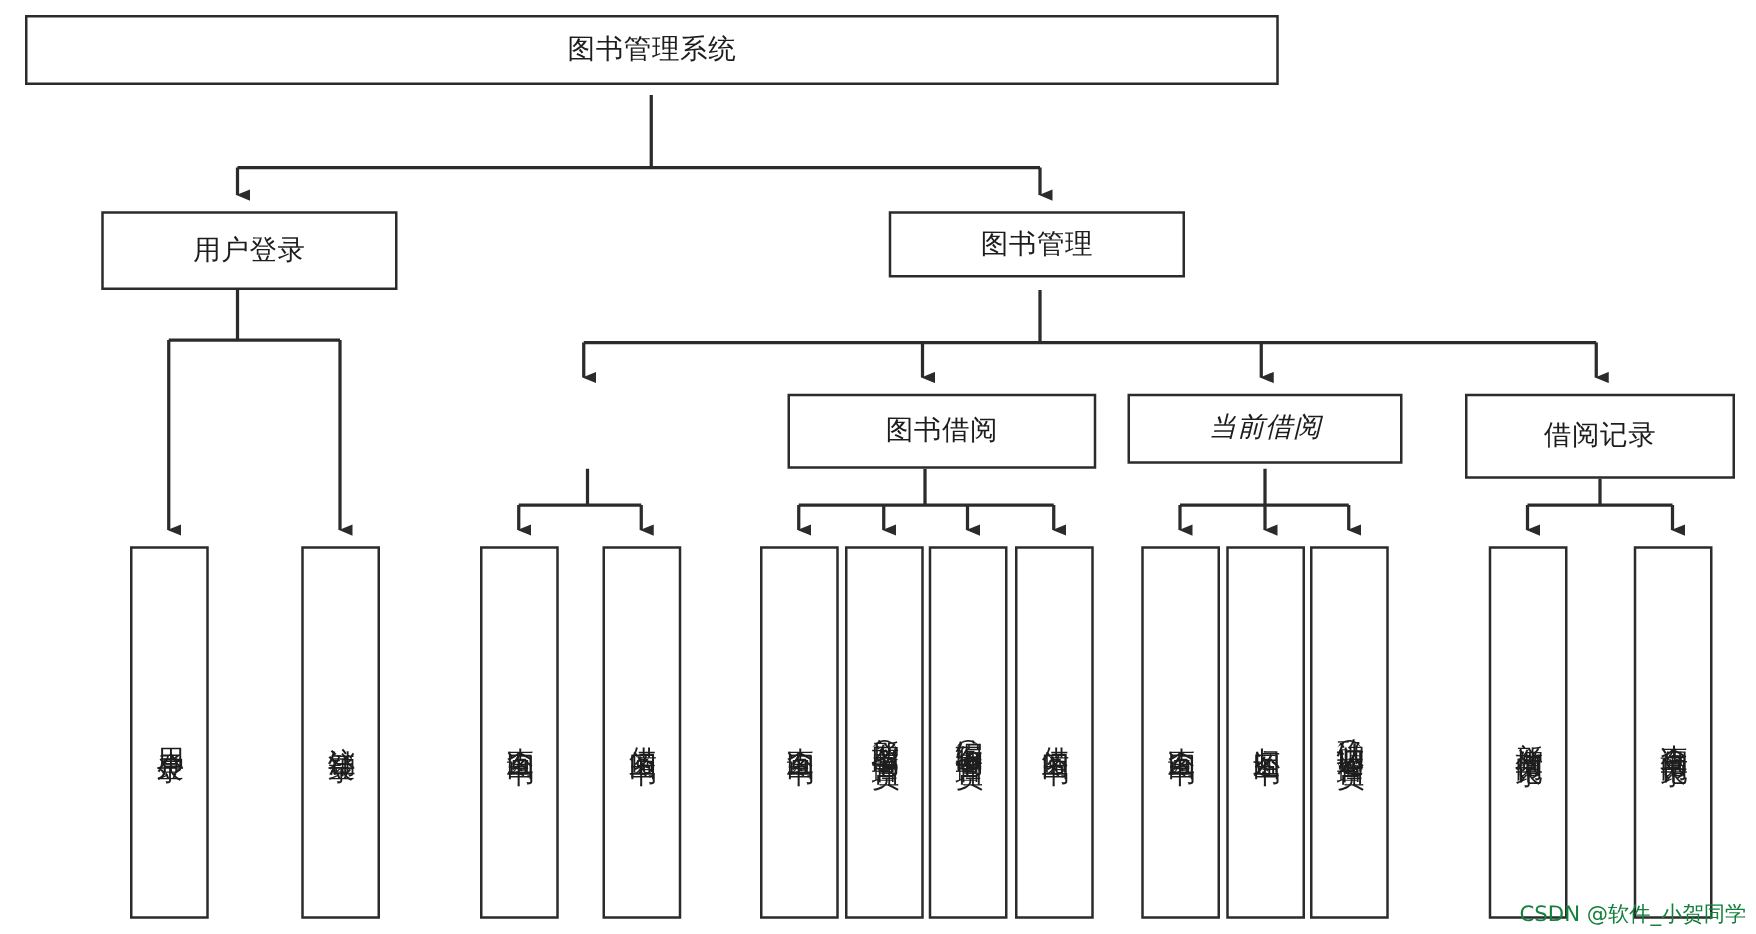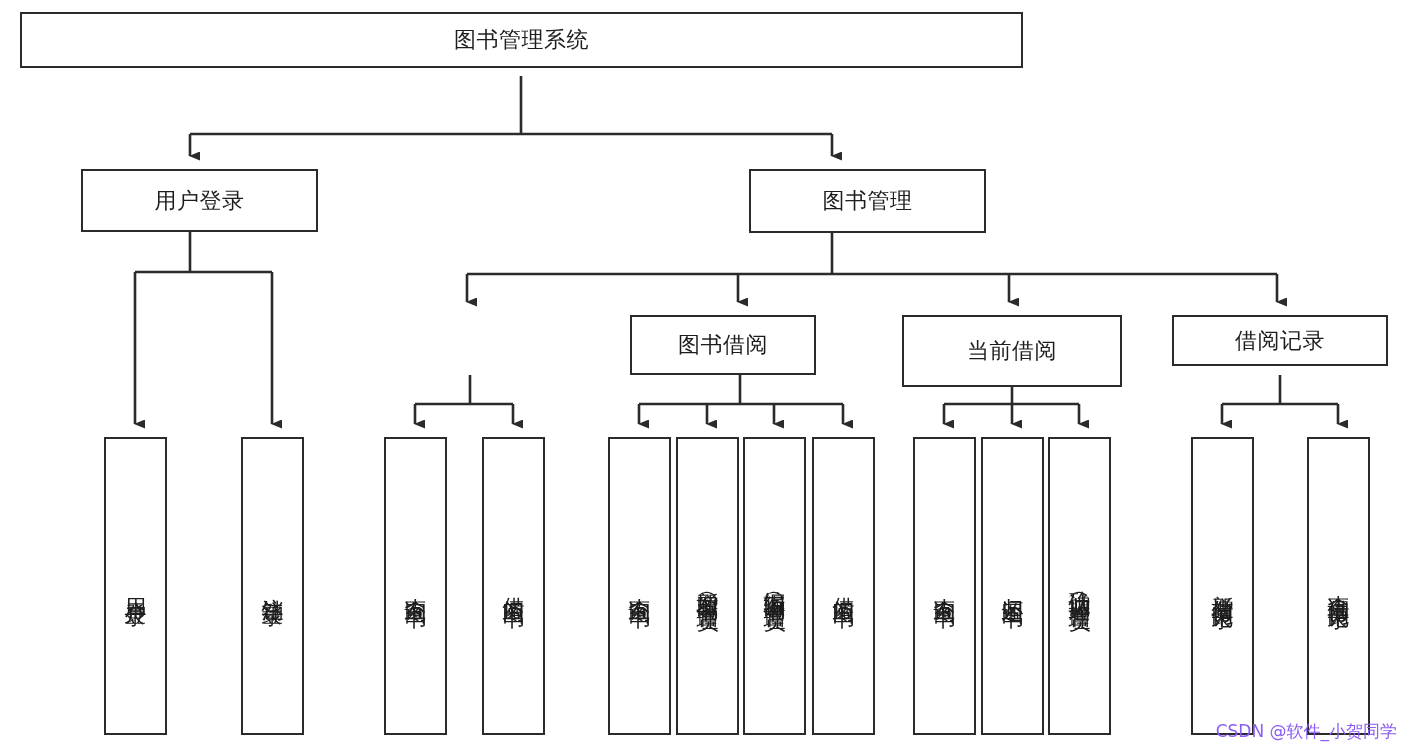--- a/index.html
+++ b/index.html
@@ -132,7 +132,7 @@
   <div class="node horiz" style="left:81px; top:169px; width:237px; height:63px;">
     <span class="node-label">用户登录</span>
   </div>
-  <div class="node horiz" style="left:711px; top:169px; width:237px; height:64px;margin-left:38px;">
+  <div class="node horiz" style="left:711px; top:169px; width:237px; height:53px;">
     <span class="node-label">图书管理</span>
   </div>
 

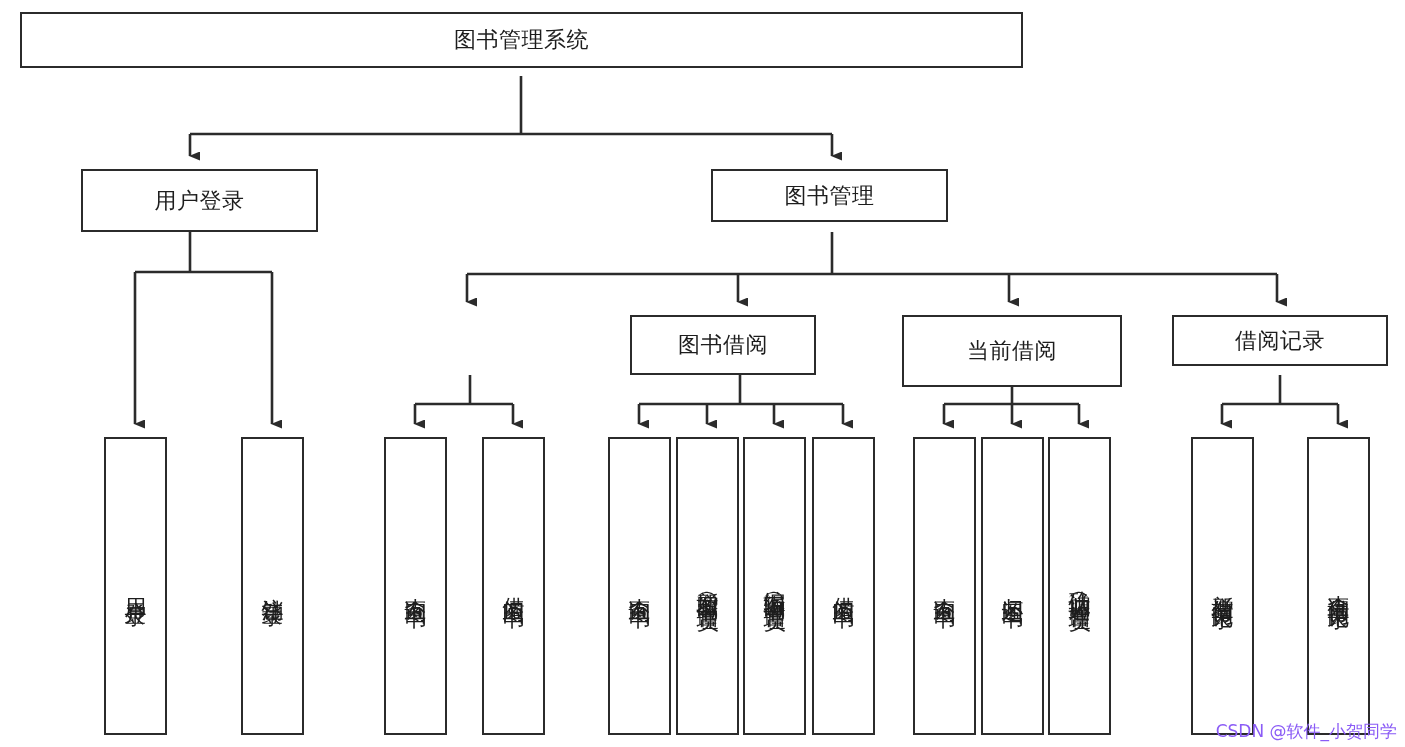--- a/index.html
+++ b/index.html
@@ -136,7 +136,7 @@
     <span class="node-label">图书管理</span>
   </div>
 
-  <div class="node horiz" style="left:630px; top:315px; width:186px; height:60px;">
+  <div class="node horiz" style="left:630px; top:315px; width:247px; height:60px;">
     <span class="node-label">图书借阅</span>
   </div>
   <div class="node horiz" style="left:902px; top:315px; width:220px; height:72px;">

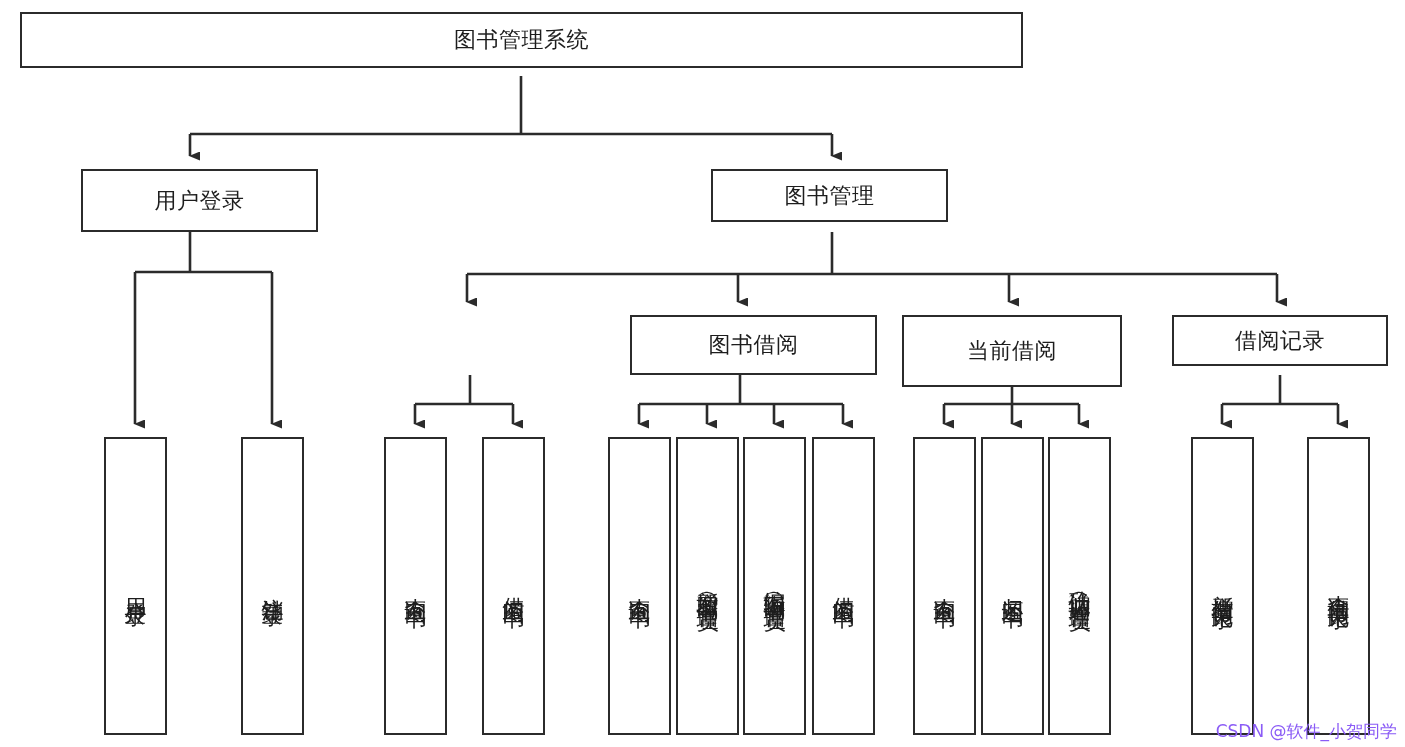--- a/index.html
+++ b/index.html
@@ -139,7 +139,7 @@
   <div class="node horiz" style="left:630px; top:315px; width:247px; height:60px;">
     <span class="node-label">图书借阅</span>
   </div>
-  <div class="node horiz" style="left:902px; top:315px; width:220px; height:72px;">
+  <div class="node horiz" style="left:902px; top:315px; width:220px; height:56px;font-style:italic;">
     <span class="node-label">当前借阅</span>
   </div>
   <div class="node horiz" style="left:1172px; top:315px; width:216px; height:51px;">

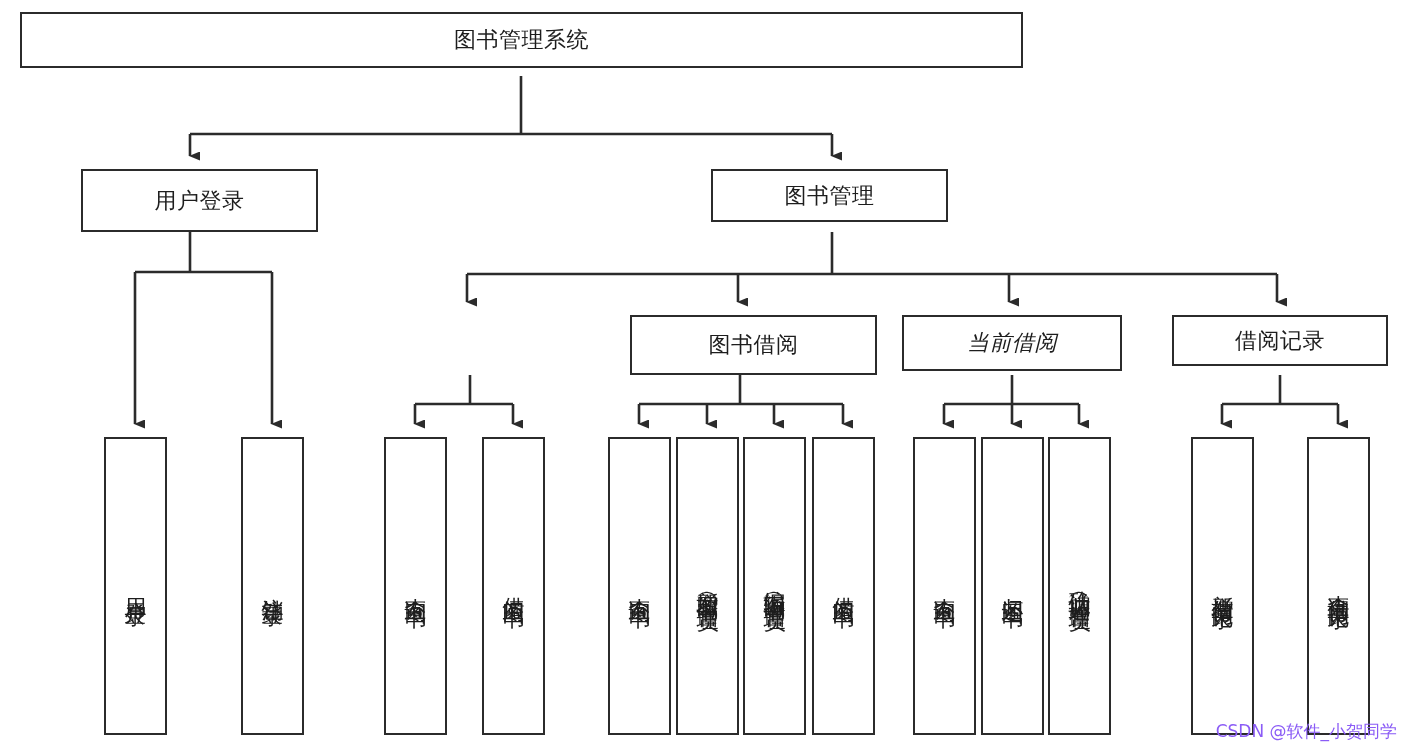--- a/index.html
+++ b/index.html
@@ -142,7 +142,7 @@
   <div class="node horiz" style="left:902px; top:315px; width:220px; height:56px;font-style:italic;">
     <span class="node-label">当前借阅</span>
   </div>
-  <div class="node horiz" style="left:1172px; top:315px; width:216px; height:51px;">
+  <div class="node horiz" style="left:1172px; top:315px; width:216px; height:68px;">
     <span class="node-label">借阅记录</span>
   </div>
 

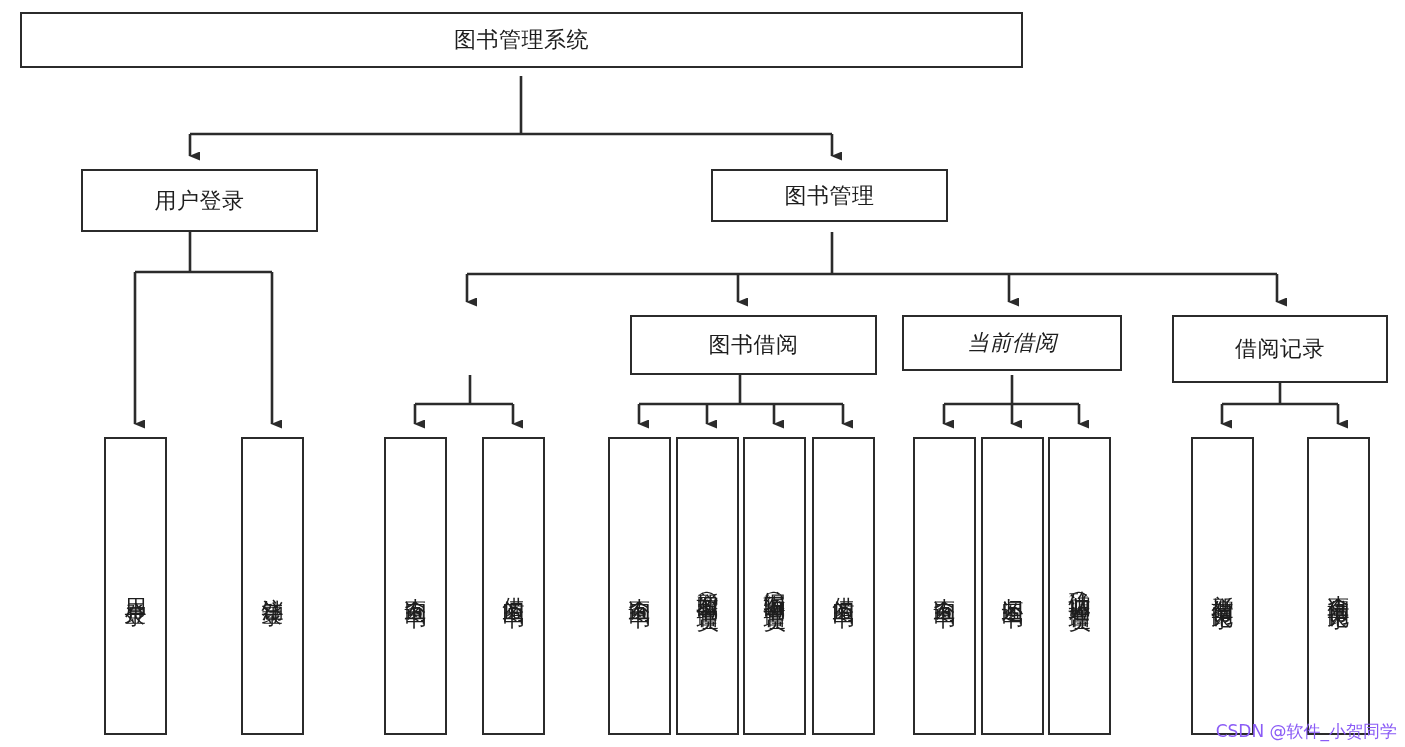--- a/index.html
+++ b/index.html
@@ -64,7 +64,7 @@
     right: 8px;
     bottom: 4px;
     font-size: 17px;
-    color: #8b5cf6;
+    color: #15803d;
     z-index: 5;
     white-space: nowrap;
     user-select: none;

